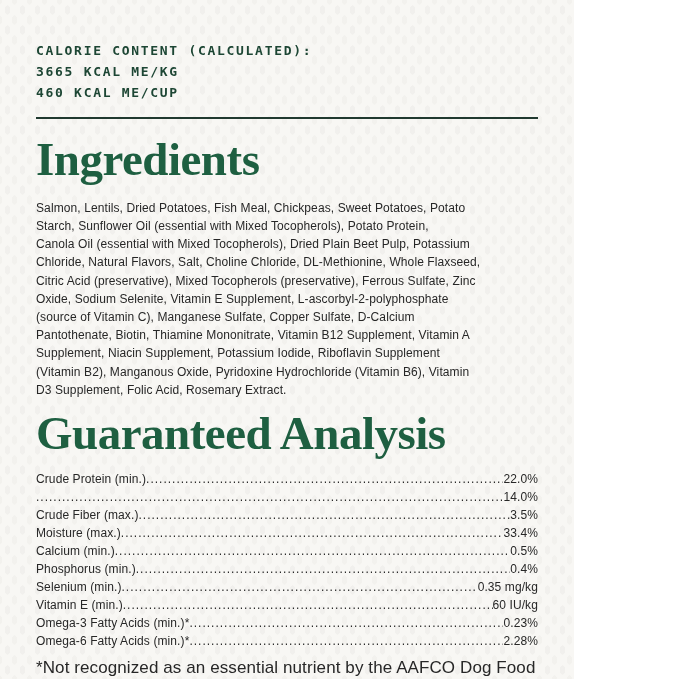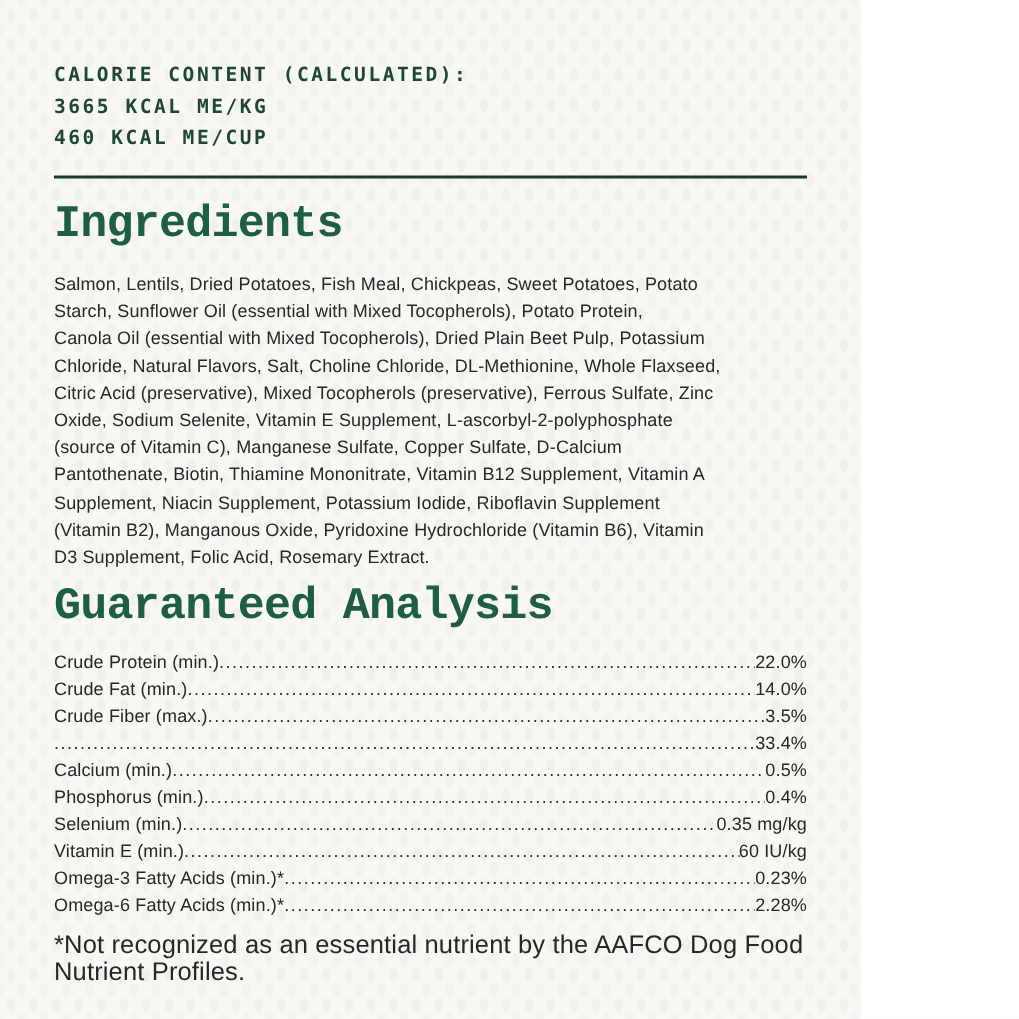--- a/index.html
+++ b/index.html
@@ -38,9 +38,9 @@
   }
   
   .section-title {
-    font-family: Liberation Mono, monospace;
+    font-family: Liberation Serif, serif;
     font-weight: bold;
-    font-size: 30px;
+    font-size: 47px;
     line-height: 1.1;
     letter-spacing: -0.5px;
     color: #1e5f41;

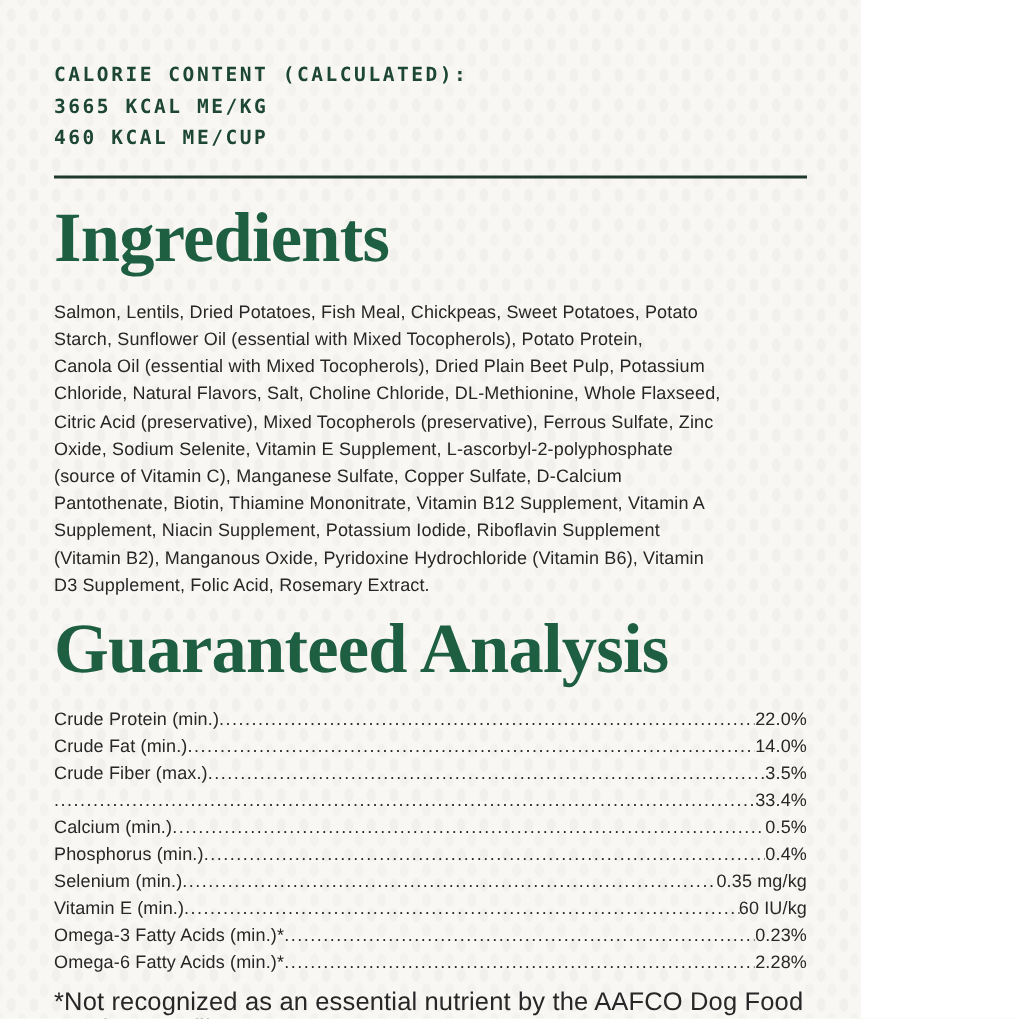--- a/index.html
+++ b/index.html
@@ -124,7 +124,6 @@
       <span class="ga-value">22.0%</span>
     </div>
     <div class="ga-row">
-      <span class="ga-label">Crude Fat (min.)</span>
       <span class="ga-dots"></span>
       <span class="ga-value">14.0%</span>
     </div>

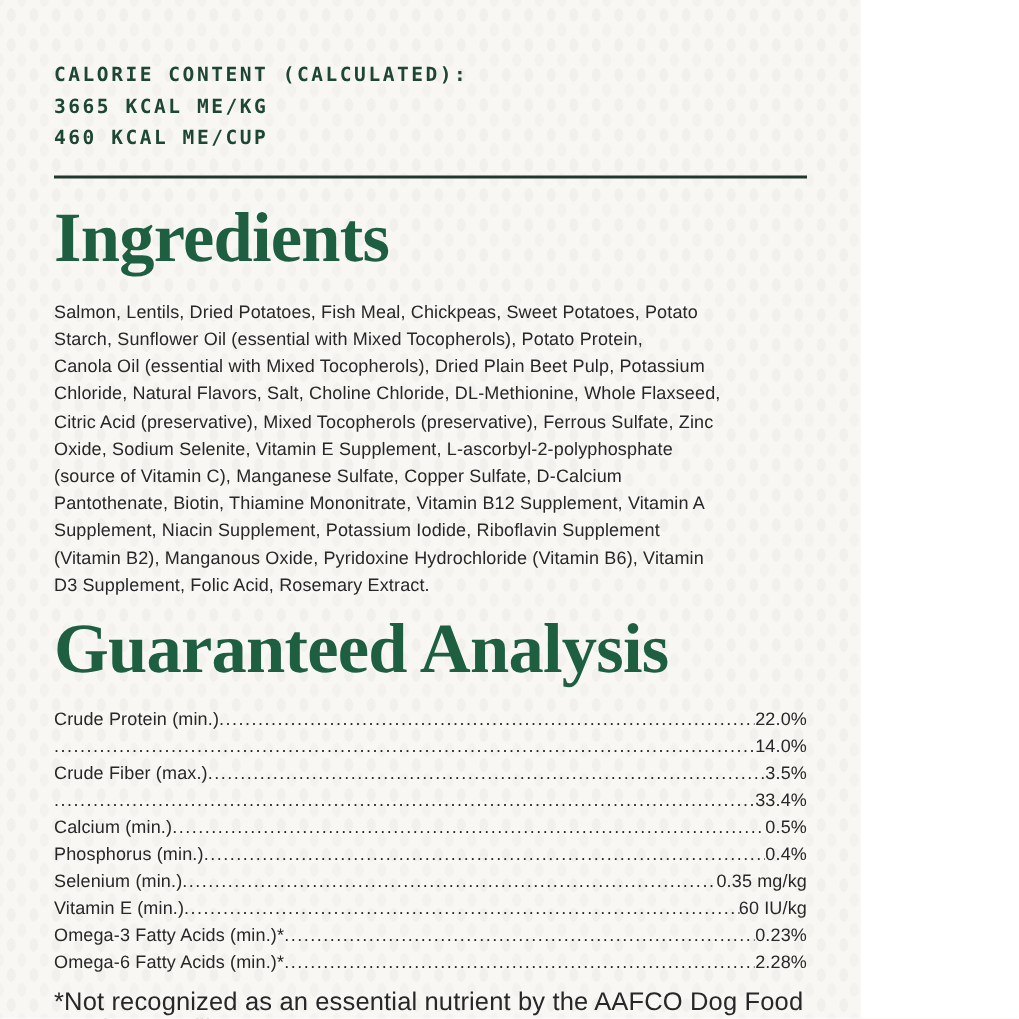--- a/index.html
+++ b/index.html
@@ -133,6 +133,7 @@
       <span class="ga-value">3.5%</span>
     </div>
     <div class="ga-row">
+      <span class="ga-label">Moisture (max.)</span>
       <span class="ga-dots"></span>
       <span class="ga-value">33.4%</span>
     </div>

